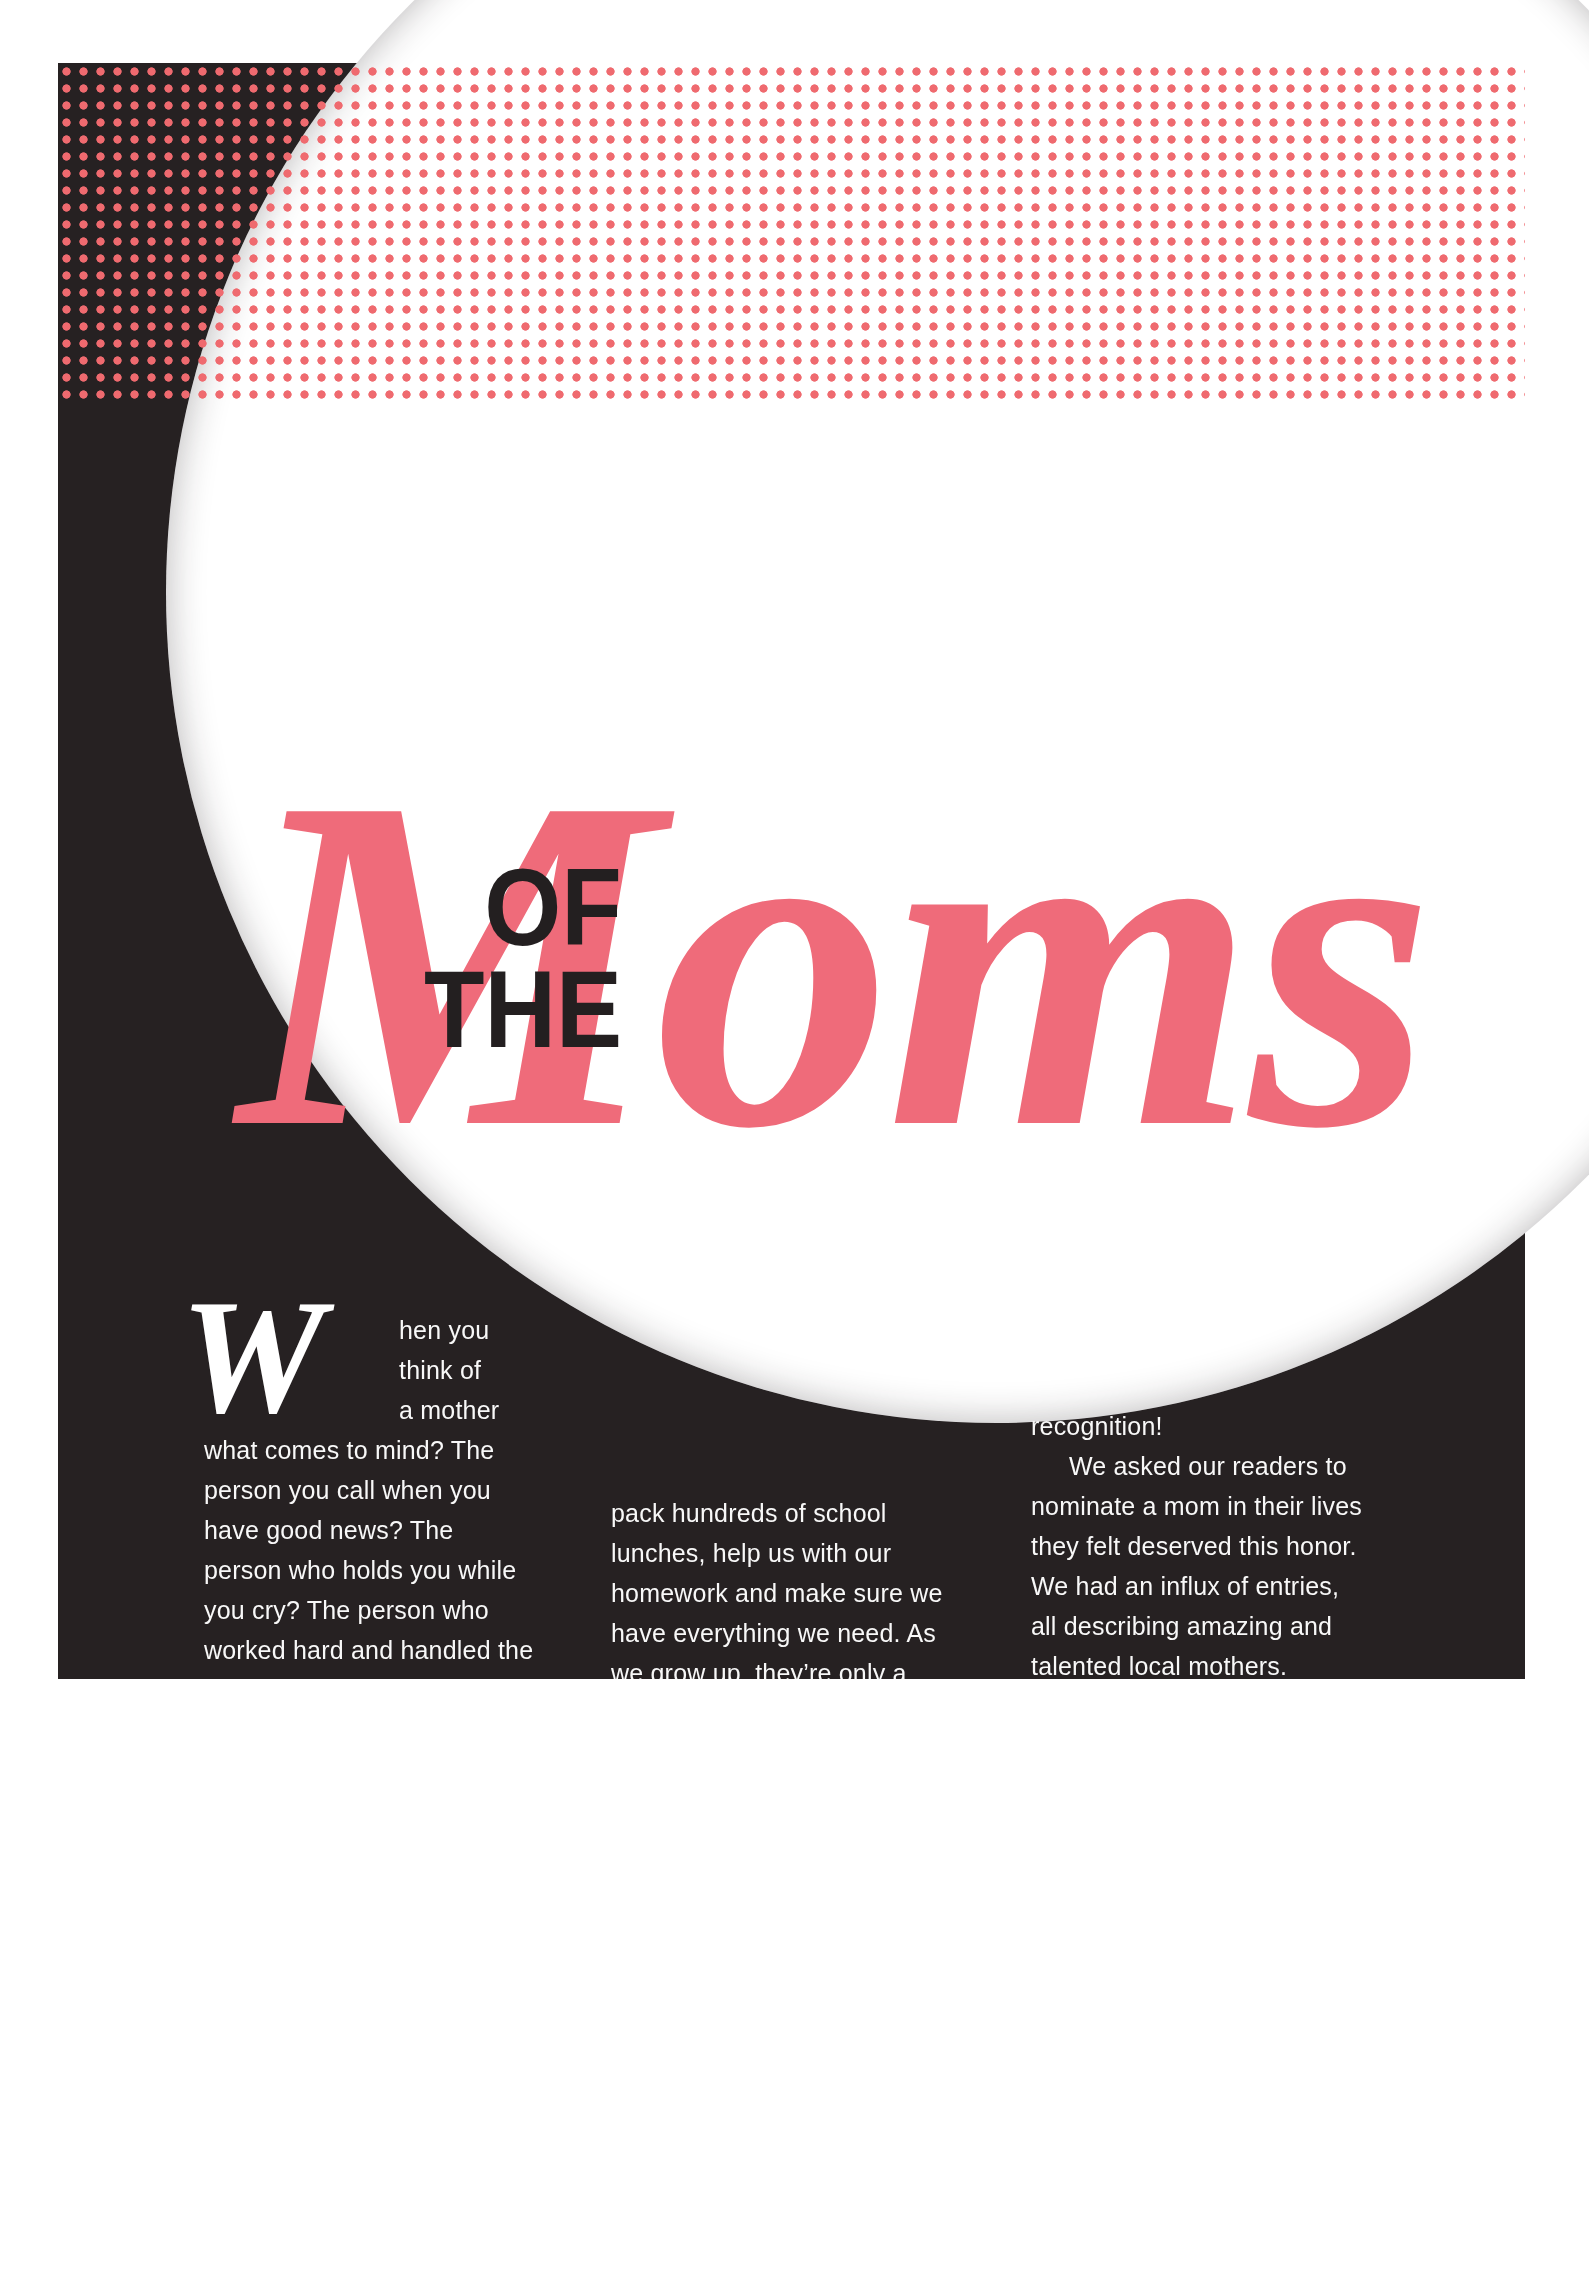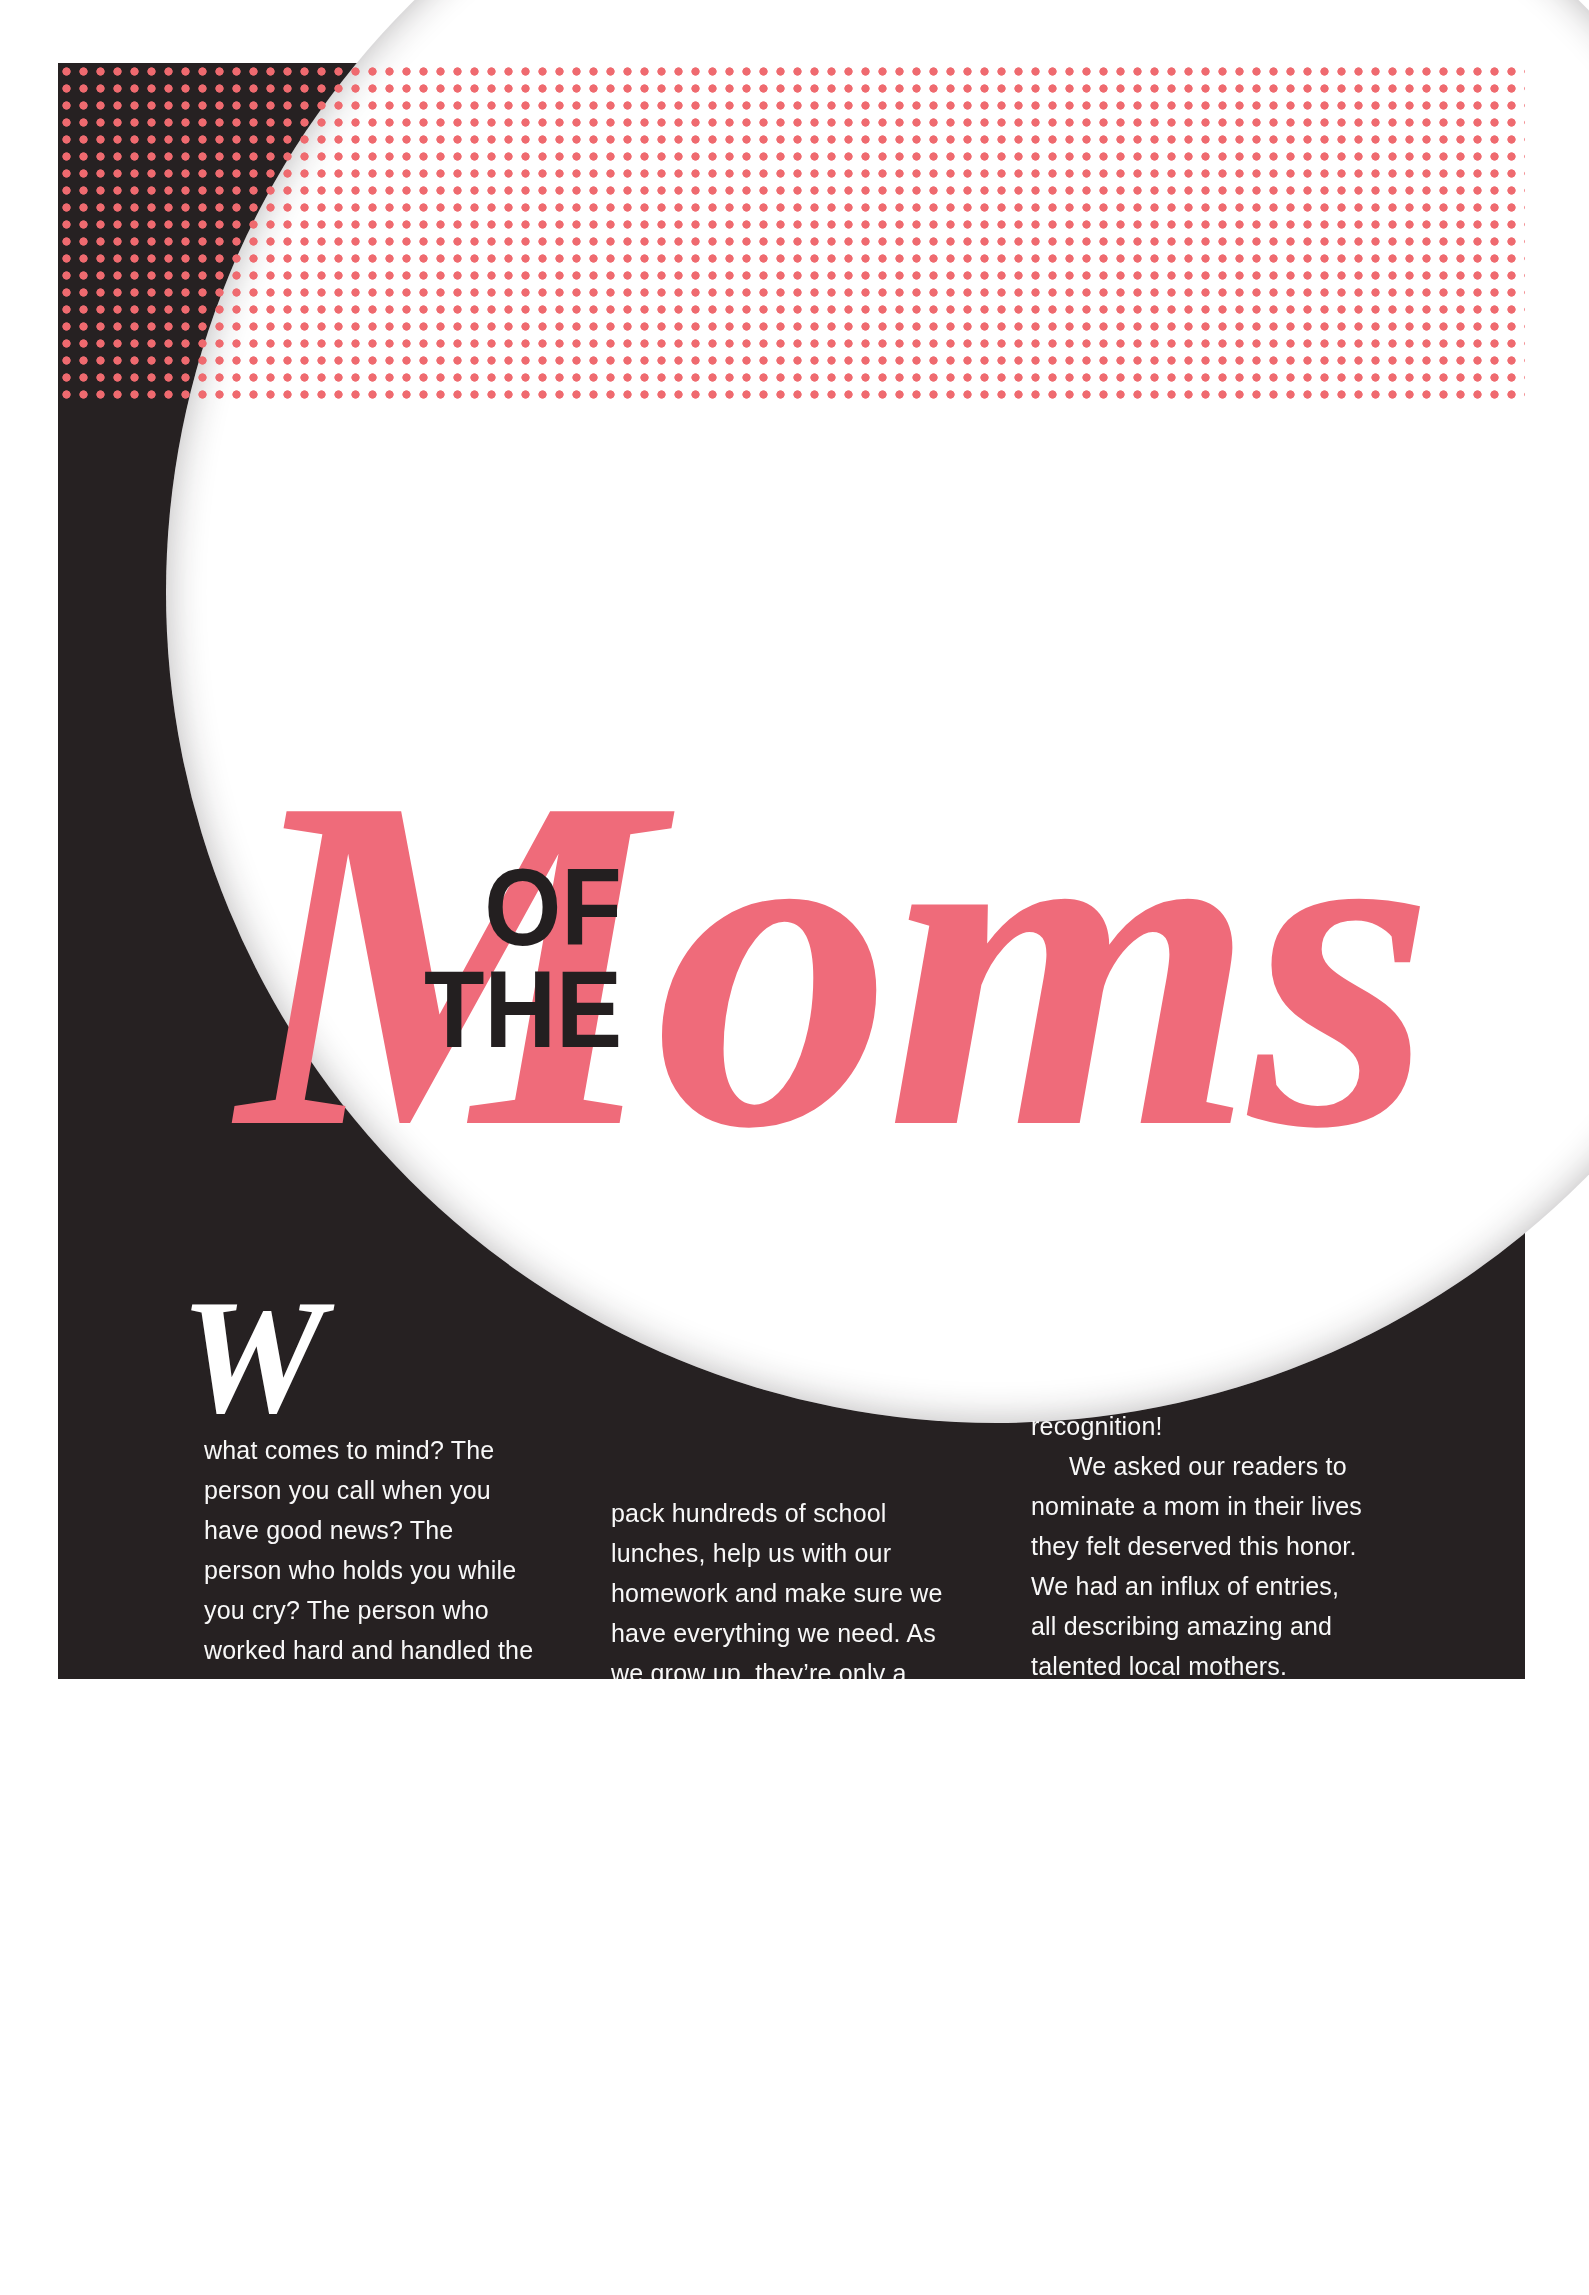--- a/index.html
+++ b/index.html
@@ -84,6 +84,9 @@
 
   <div class="layer dropcap">W</div>
 
+  <div class="layer bodycol col1-intro">hen you
+think of
+a mother</div>
 
   <div class="layer bodycol col1">what comes to mind? The
 person you call when you

